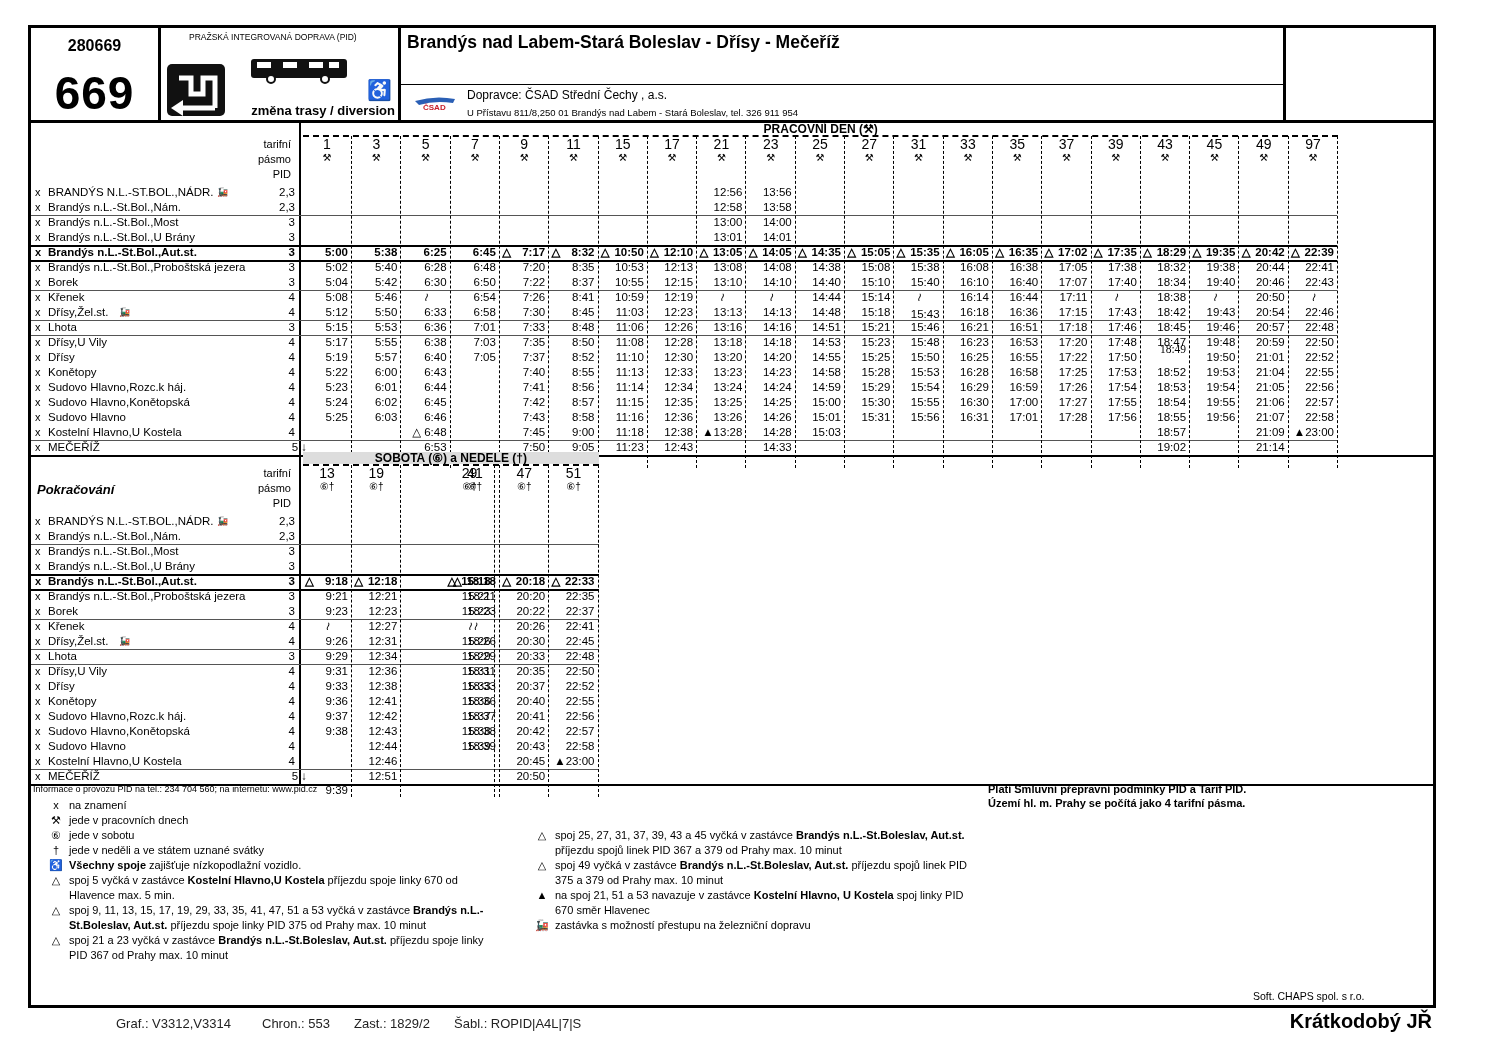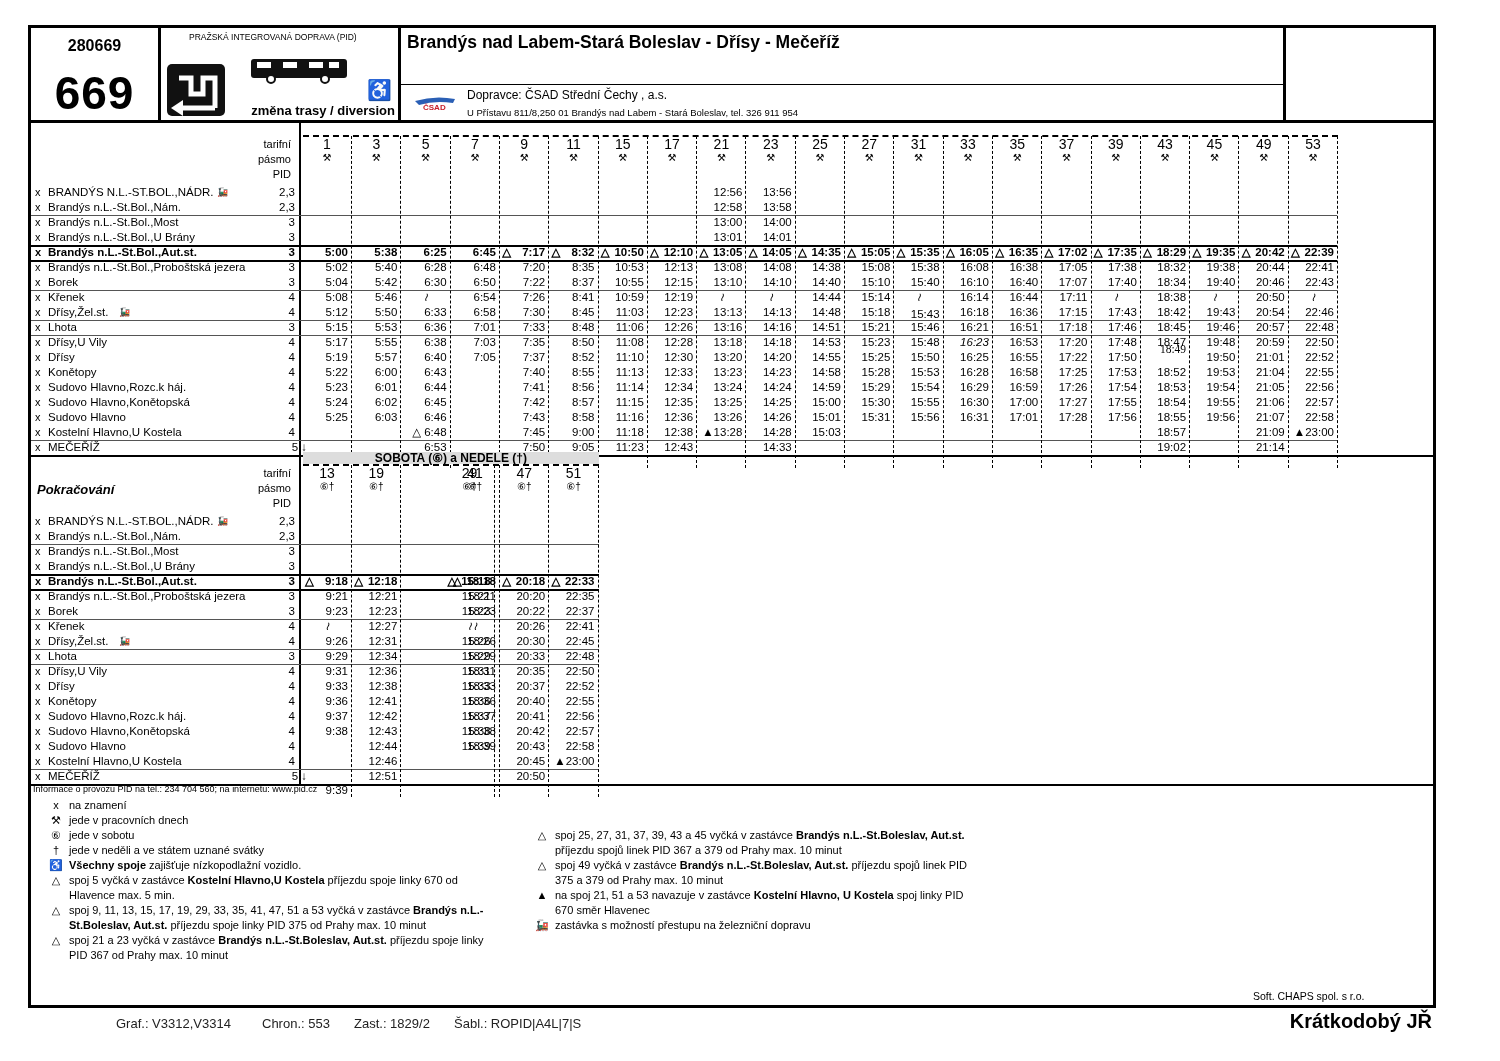--- a/index.html
+++ b/index.html
@@ -121,6 +121,7 @@
         <div>PID</div>
       </div>
       <div class="vline" style="top: 0px; height: 332px;"></div>
+      <div class="grp-title" style="left: 272px; top: 0px; width: 1035.3px;">PRACOVNÍ DEN (⚒)</div>
       <div class="dashtop" style="left: 272px; top: 12px; width: 1035.3px;"></div>
       <div class="row" style="top: 62px; width: 268px;">
         <span class="x">x</span>

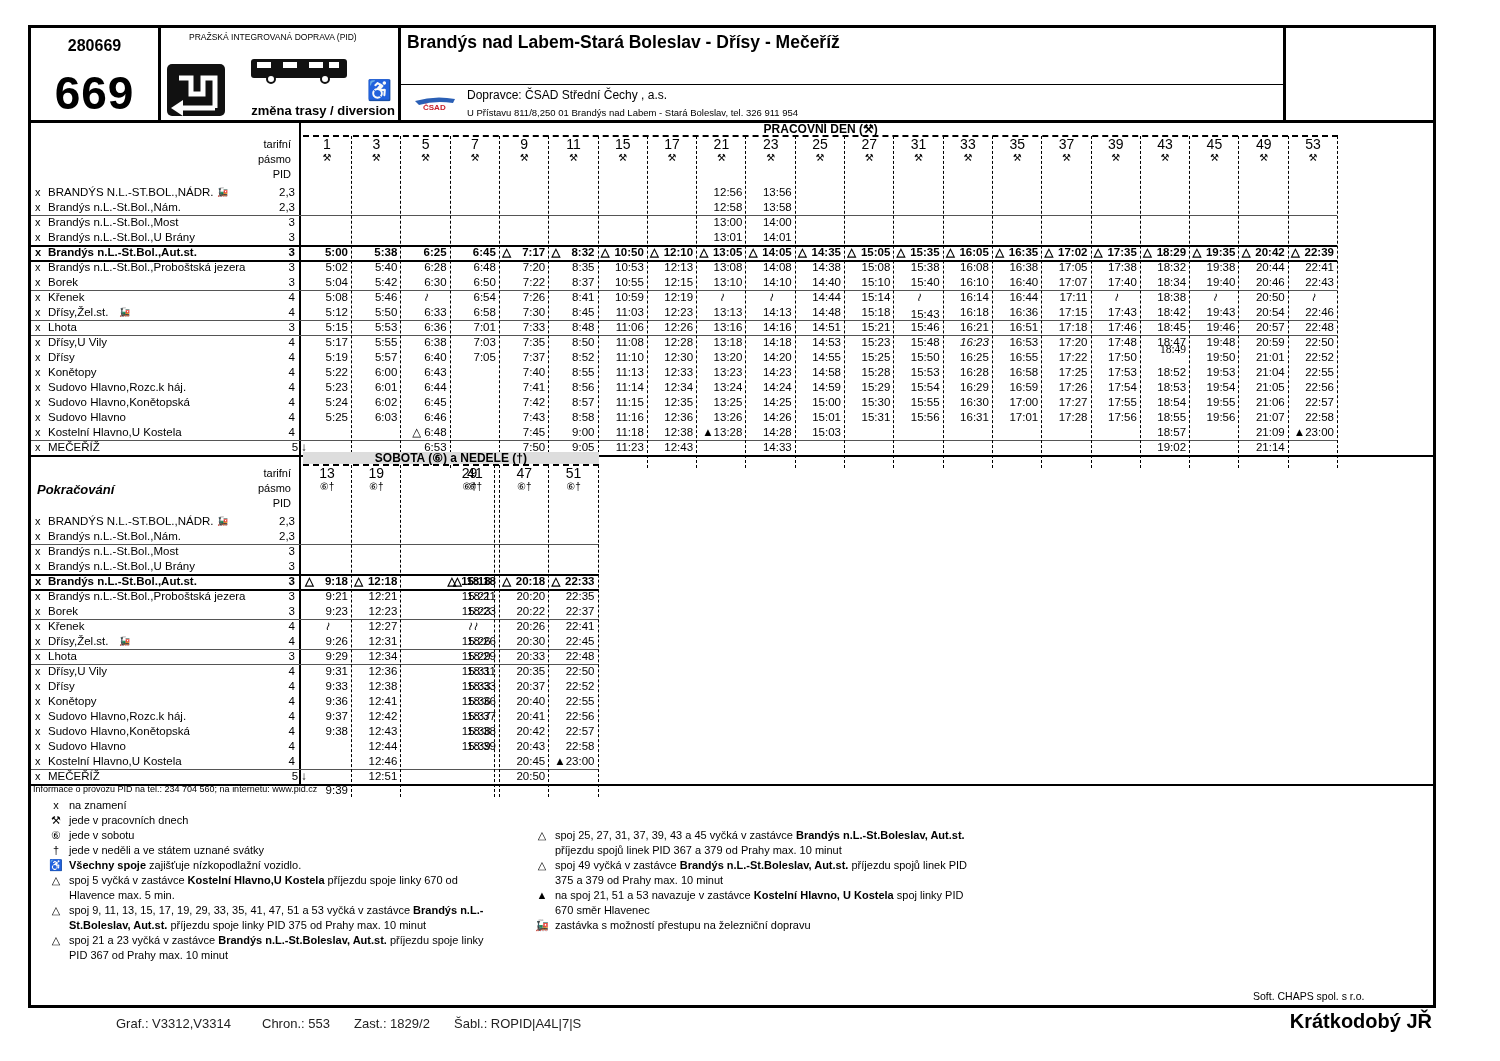--- a/index.html
+++ b/index.html
@@ -614,7 +614,7 @@
         <div class="cell" style="top: 304px;">21:14</div>
       </div>
       <div class="col" style="left: 1258px; height: 332px; top: 13px;">
-        <div class="cn">53</div>
+        <div class="cn">97</div>
         <div class="cs">⚒</div>
         <div class="cell bold" style="top: 109px; left: 2px; right: 3px; display: flex; justify-content: space-between;">
           <span>△</span>

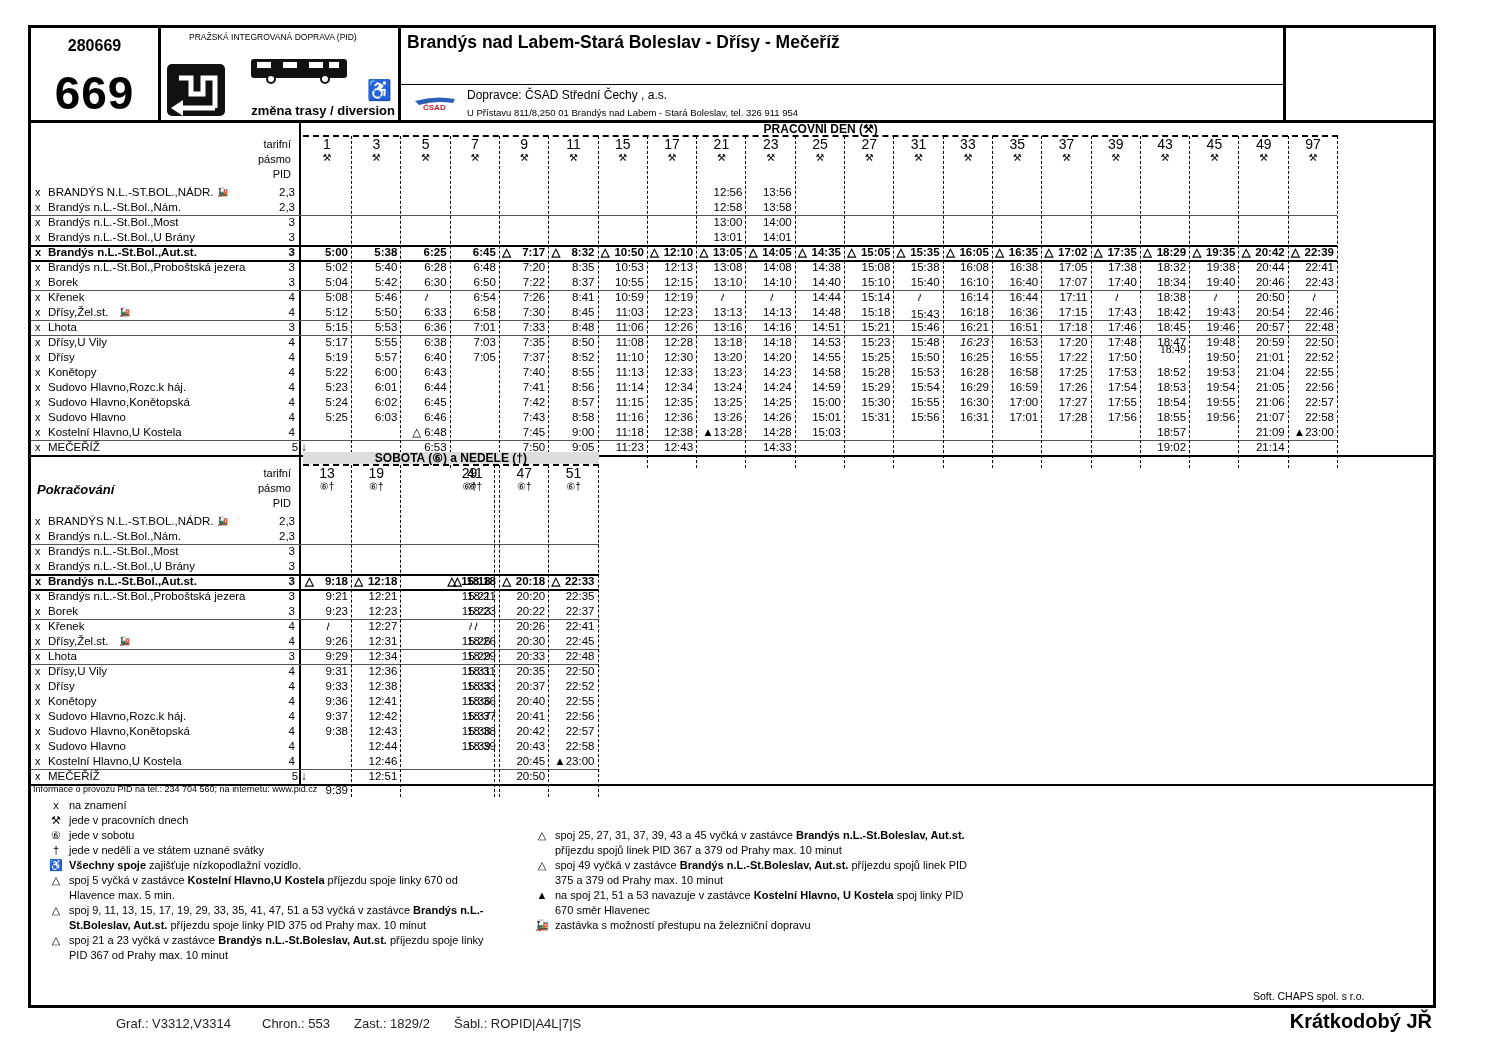--- a/index.html
+++ b/index.html
@@ -488,7 +488,7 @@
         <div class="cell" style="top: 154px;">16:14</div>
         <div class="cell" style="top: 169px;">16:18</div>
         <div class="cell" style="top: 184px;">16:21</div>
-        <div class="cell" style="top: 199px; font-style: italic;">16:23</div>
+        <div class="cell" style="top: 199px;">16:23</div>
         <div class="cell" style="top: 214px;">16:25</div>
         <div class="cell" style="top: 229px;">16:28</div>
         <div class="cell" style="top: 244px;">16:29</div>

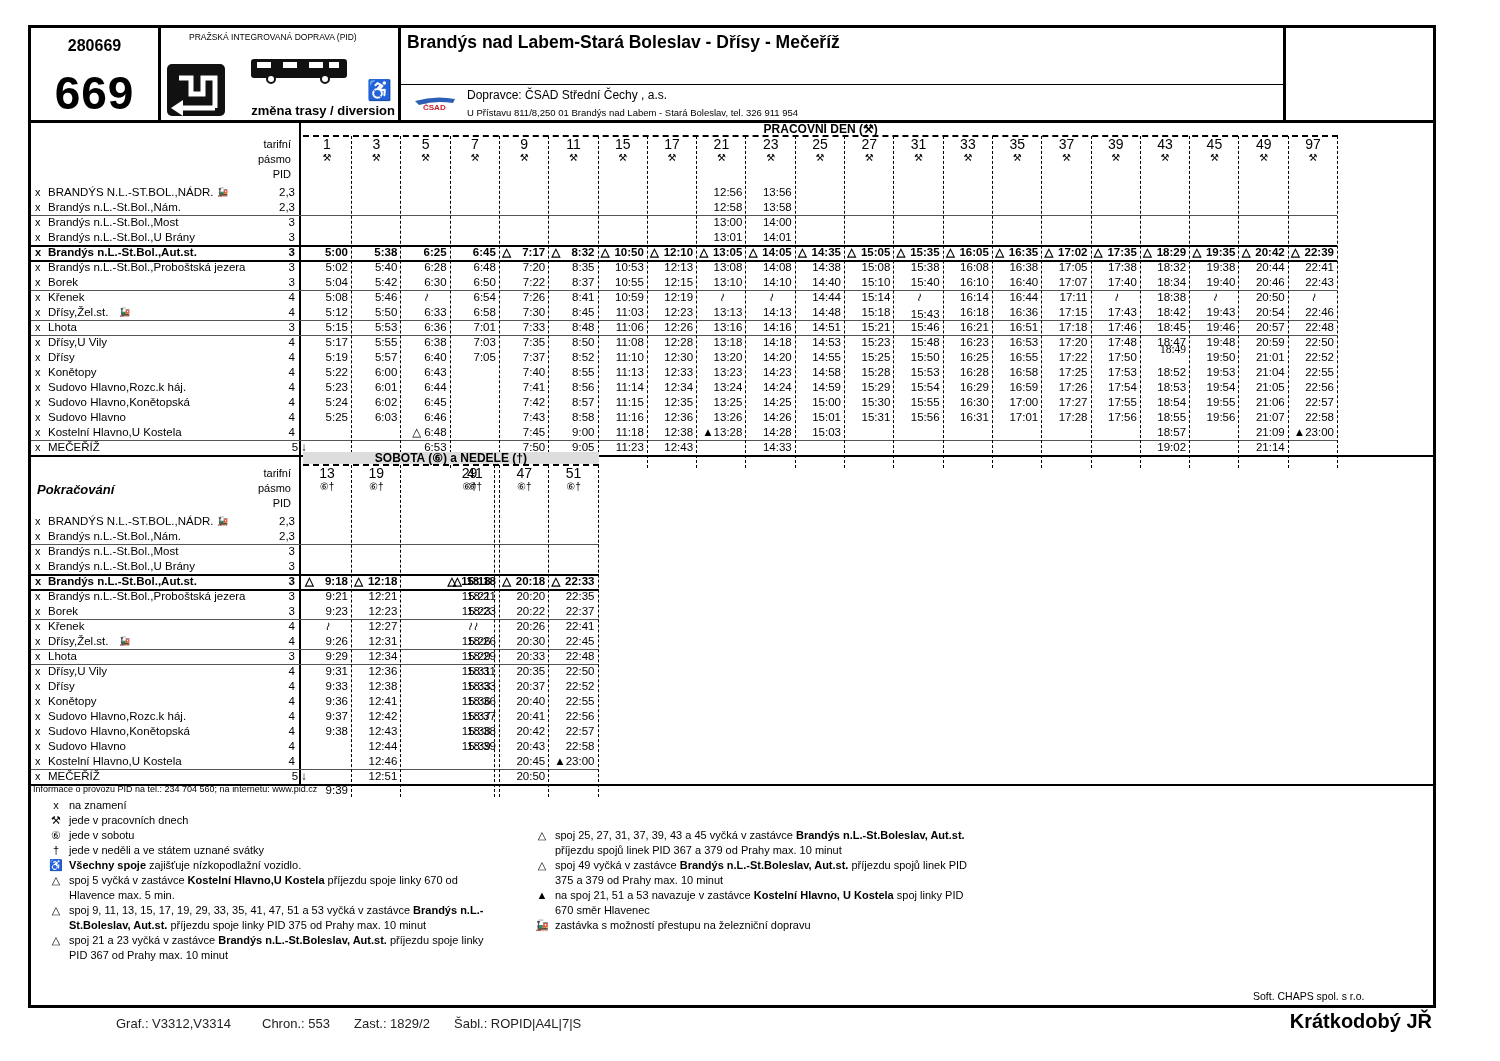--- a/index.html
+++ b/index.html
@@ -883,6 +883,10 @@
       <div class="note"><span class="sym">▲</span><span>na spoj 21, 51 a 53 navazuje v zastávce </span><b>Kostelní Hlavno, U Kostela</b><span> spoj linky PID 670 směr Hlavenec</span></div>
       <div class="note"><span class="sym">🚂</span><span>zastávka s možností přestupu na železniční dopravu</span></div>
     </div>
+  <div class="conds">
+    <div>Platí Smluvní přepravní podmínky PID a Tarif PID.</div>
+    <div>Území hl. m. Prahy se počítá jako 4 tarifní pásma.</div>
+  </div>
   <div class="soft">Soft. CHAPS spol. s r.o.</div>
 </div>
 

